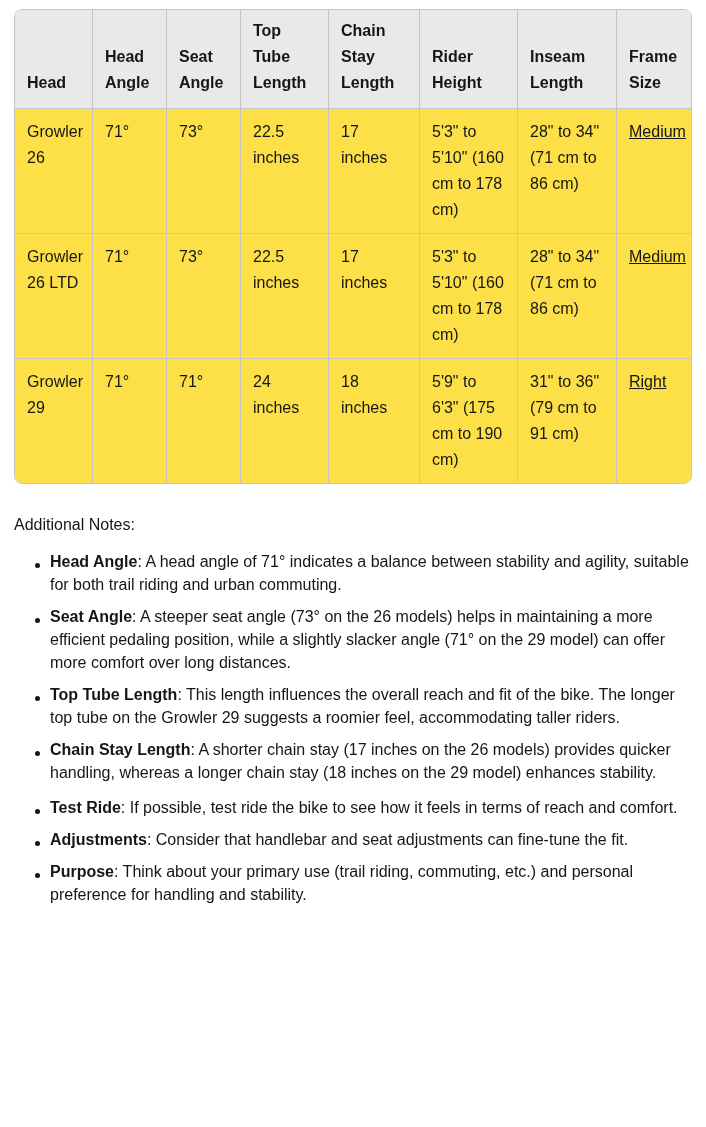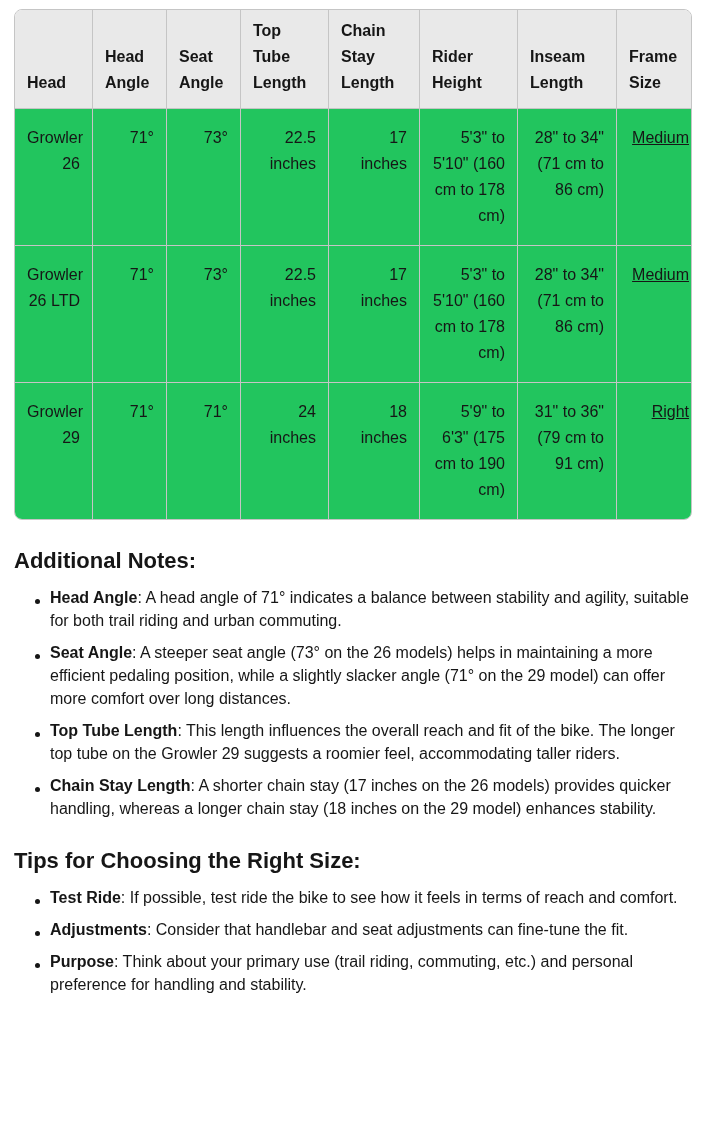--- a/index.html
+++ b/index.html
@@ -58,11 +58,10 @@
   td{
     vertical-align:top;
     height:115px;
-    padding:16px 12px;
+    padding:10px 12px;
     border-top:1px solid var(--border);
     border-right:1px solid var(--border);
-    background:#22c55e;
-    text-align:right;
+    background:#fde047;
   }
   td:last-child{border-right:none;padding-right:2px;text-decoration:underline;}
   

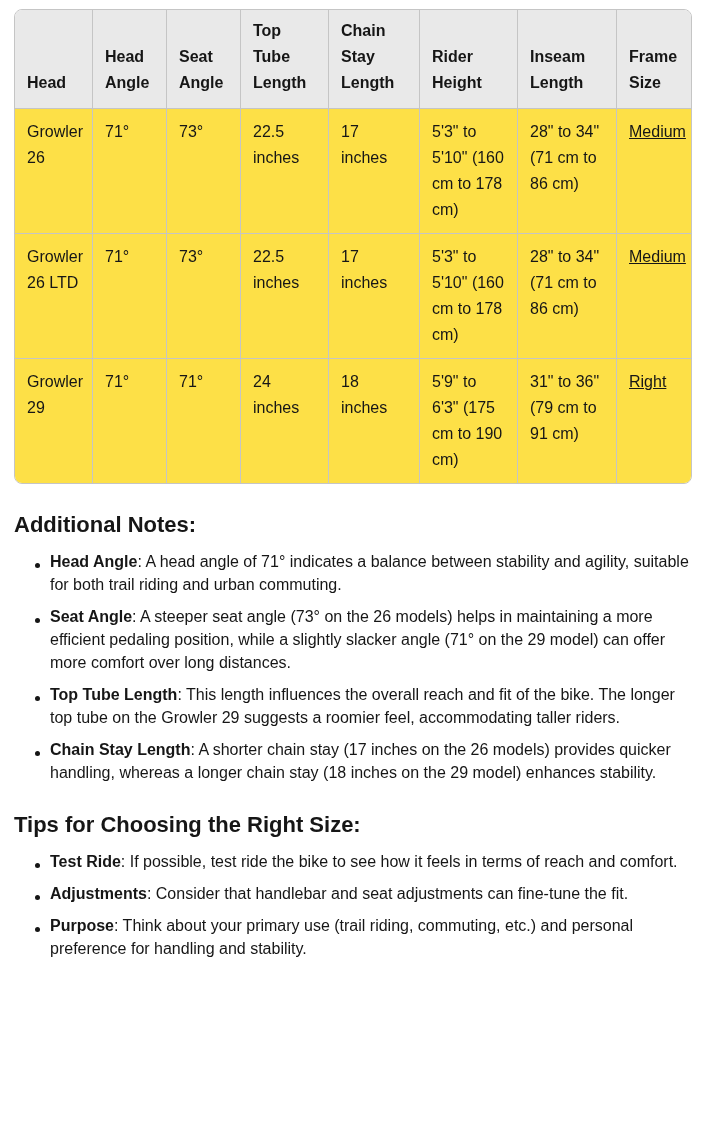--- a/index.html
+++ b/index.html
@@ -66,9 +66,9 @@
   td:last-child{border-right:none;padding-right:2px;text-decoration:underline;}
   
   h2{
-    font-size:22px;
+    font-size:16px;
     line-height:27px;
-    font-weight:700;
+    font-weight:400;
     margin:27px 0 0 0;
     color:var(--text);
   }

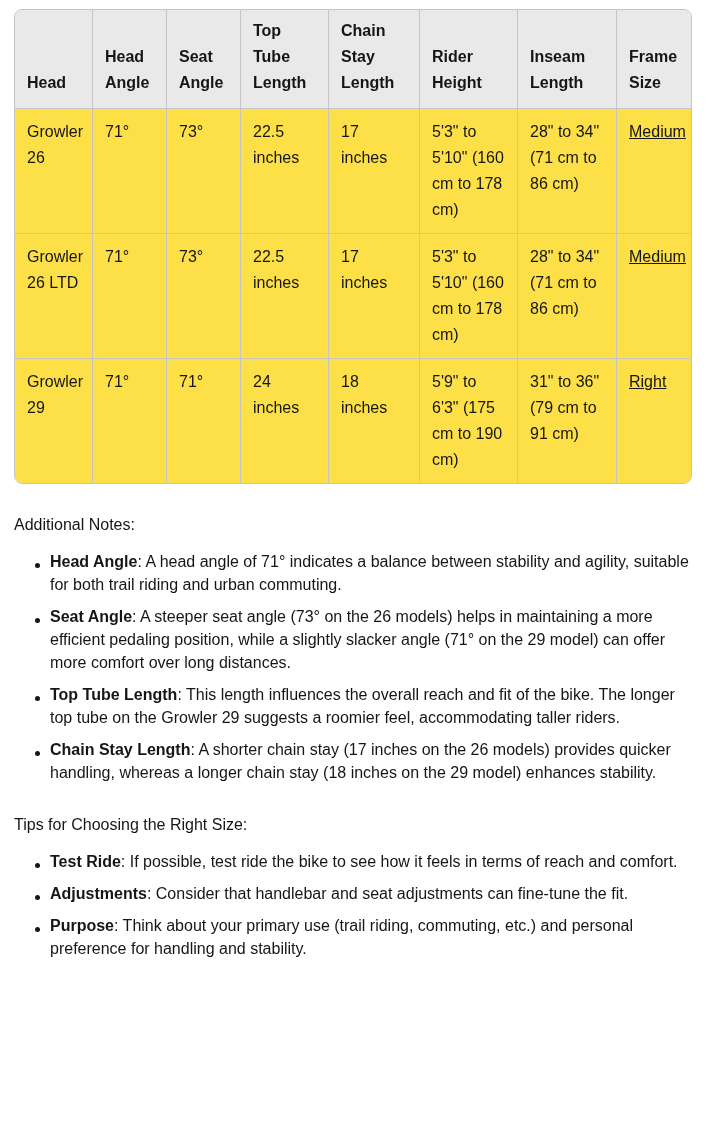--- a/index.html
+++ b/index.html
@@ -172,7 +172,6 @@
   </section>
 
   <section>
-    <h2>Tips for Choosing the Right Size:</h2>
     <ul>
         <li><strong>Test Ride</strong><span>: If possible, test ride the bike to see how it feels in terms of reach and comfort.</span></li>
         <li><strong>Adjustments</strong><span>: Consider that handlebar and seat adjustments can fine-tune the fit.</span></li>

